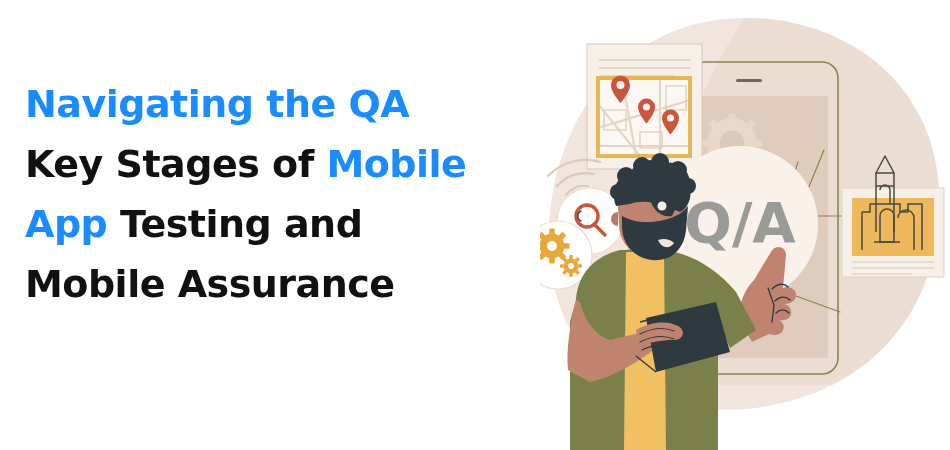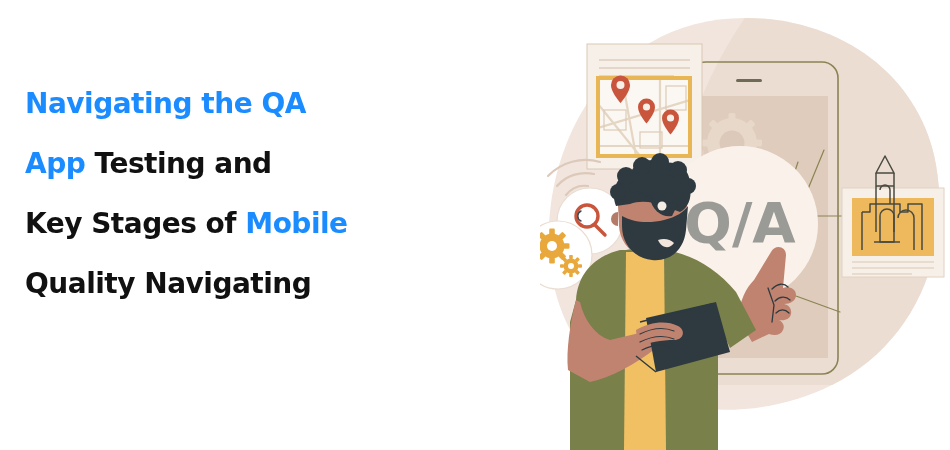--- a/index.html
+++ b/index.html
@@ -25,7 +25,7 @@
     width: 500px;
     font-family: "DejaVu Sans", "Liberation Sans", sans-serif;
     font-weight: bold;
-    font-size: 28px;
+    font-size: 38px;
     line-height: 60px;
     letter-spacing: -0.5px;
     color: #111111;

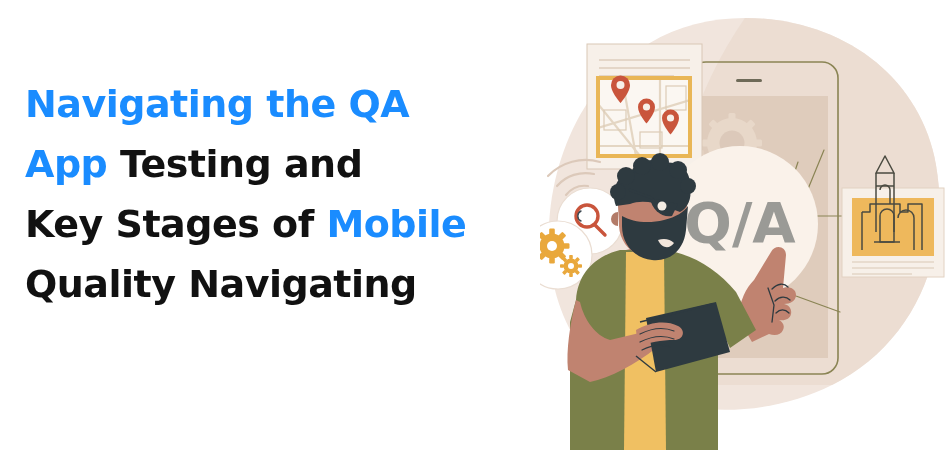--- a/index.html
+++ b/index.html
@@ -52,8 +52,8 @@
 
   <h1 id="headline">
     <span class="line accent">Navigating the QA</span>
+    <span class="line"><span>Key Stages of </span><span class="accent">Mobile</span></span>
     <span class="line"><span class="accent">App</span><span> Testing and</span></span>
-    <span class="line"><span>Key Stages of </span><span class="accent">Mobile</span></span>
     <span class="line">Quality Navigating</span>
   </h1>
 

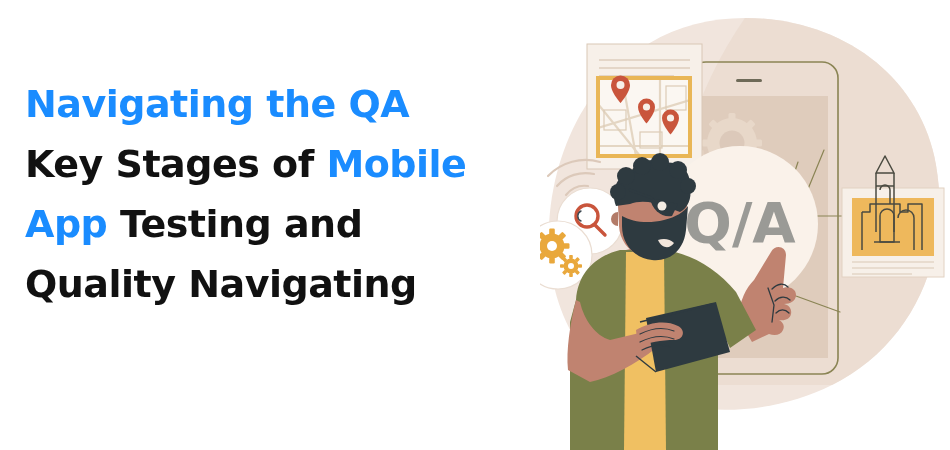--- a/index.html
+++ b/index.html
@@ -54,7 +54,7 @@
     <span class="line accent">Navigating the QA</span>
     <span class="line"><span>Key Stages of </span><span class="accent">Mobile</span></span>
     <span class="line"><span class="accent">App</span><span> Testing and</span></span>
-    <span class="line">Quality Navigating</span>
+    <span class="line">Mobile Assurance</span>
   </h1>
 
   <div id="illustration">

